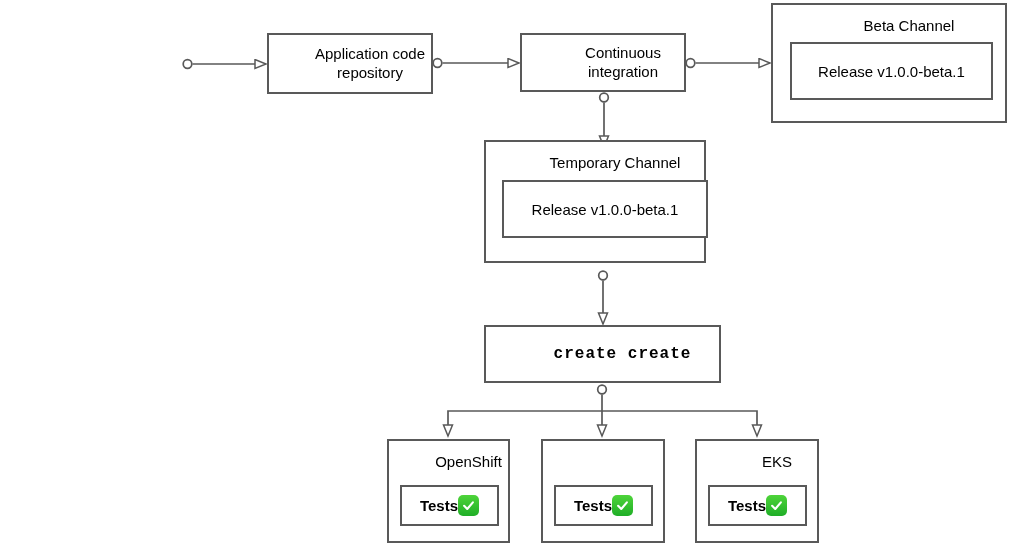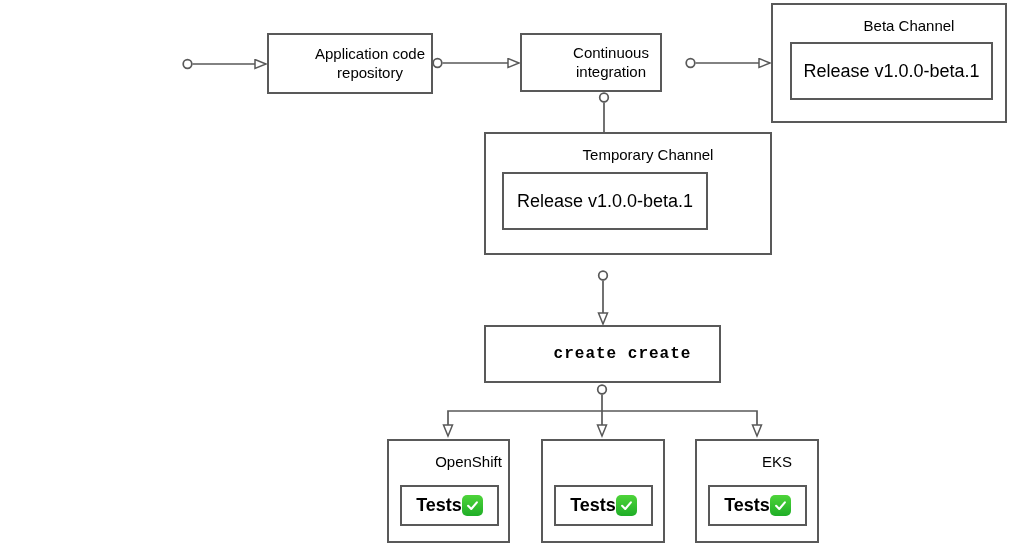--- a/index.html
+++ b/index.html
@@ -96,7 +96,7 @@
     <span class="lbl-repo">Application code repository</span>
   </div>
 
-  <div class="node simple" style="left:520px;top:33px;width:142px;height:59px;">
+  <div class="node simple" style="left:520px;top:33px;width:166px;height:59px;">
     <span class="lbl-ci">Continuous integration</span>
   </div>
 

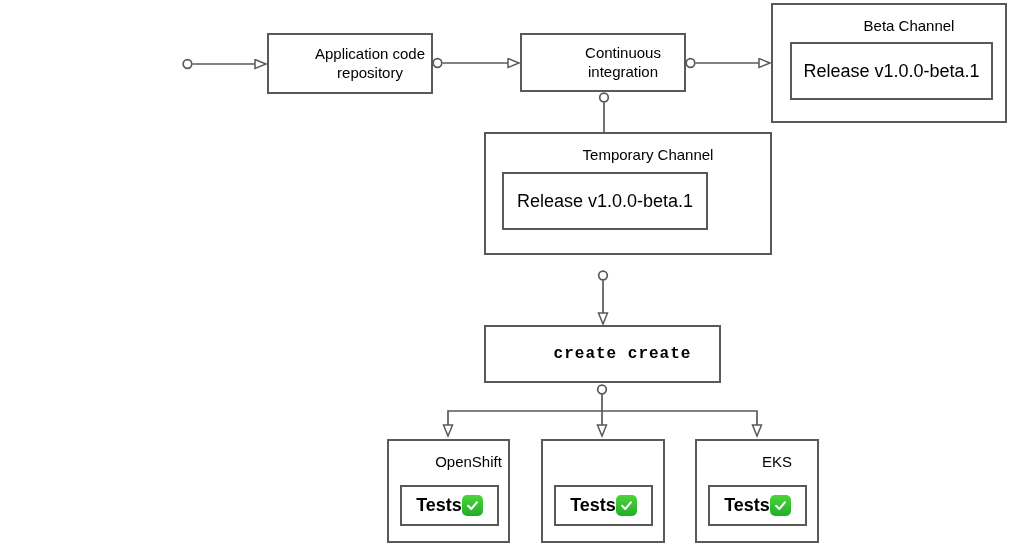--- a/index.html
+++ b/index.html
@@ -39,7 +39,7 @@
     border:2px solid var(--border);
     box-sizing:border-box;
     display:flex;align-items:center;justify-content:center;
-    font-size:18px;text-align:center;
+    font-size:15px;text-align:center;
   }
   .lbl-repo{max-width:150px;}
   .lbl-ci{max-width:110px;}

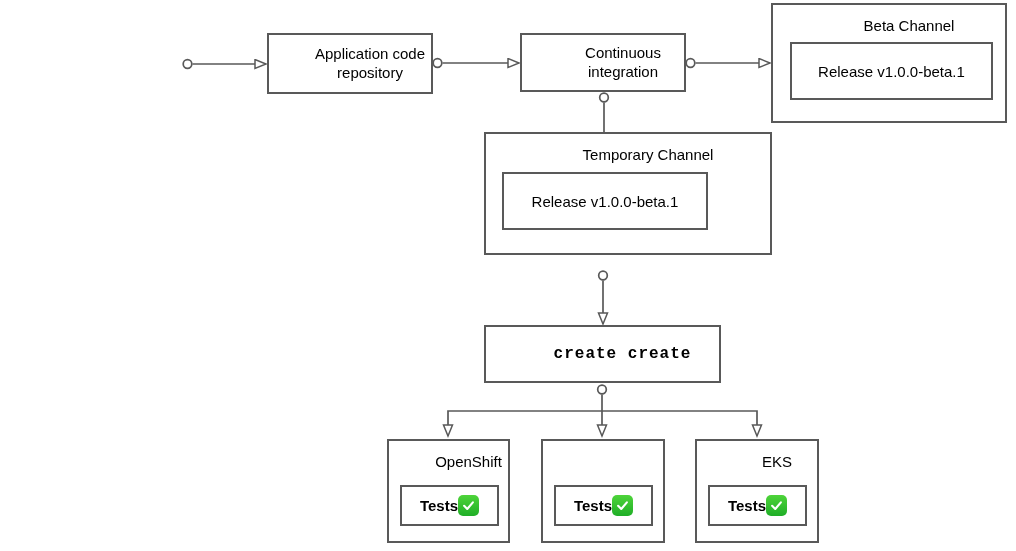--- a/index.html
+++ b/index.html
@@ -107,7 +107,7 @@
     </div>
   </div>
 
-  <div class="node container" style="left:484px;top:132px;width:288px;height:123px;">
+  <div class="node container" style="left:484px;top:140px;width:222px;height:123px;">
     <span class="title">Temporary Channel</span>
     <div class="inner" style="left:16px;top:38px;width:206px;height:58px;">
       <span>Release v1.0.0-beta.1</span>

